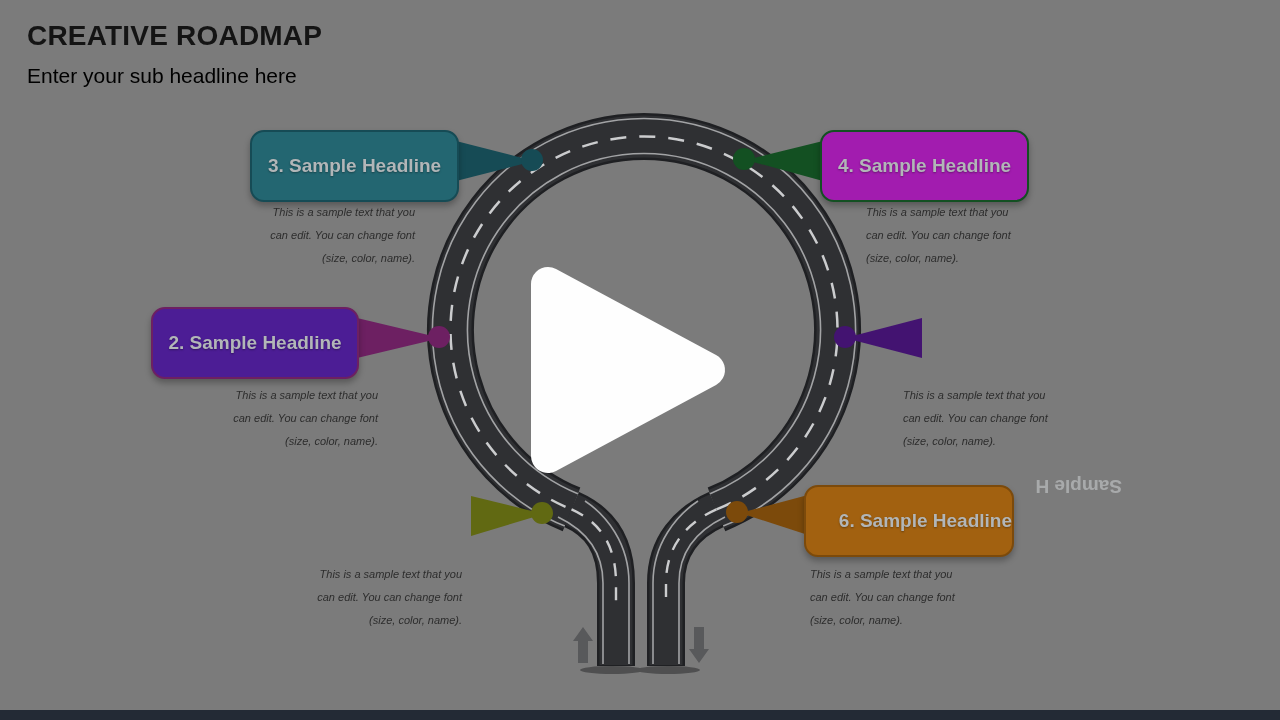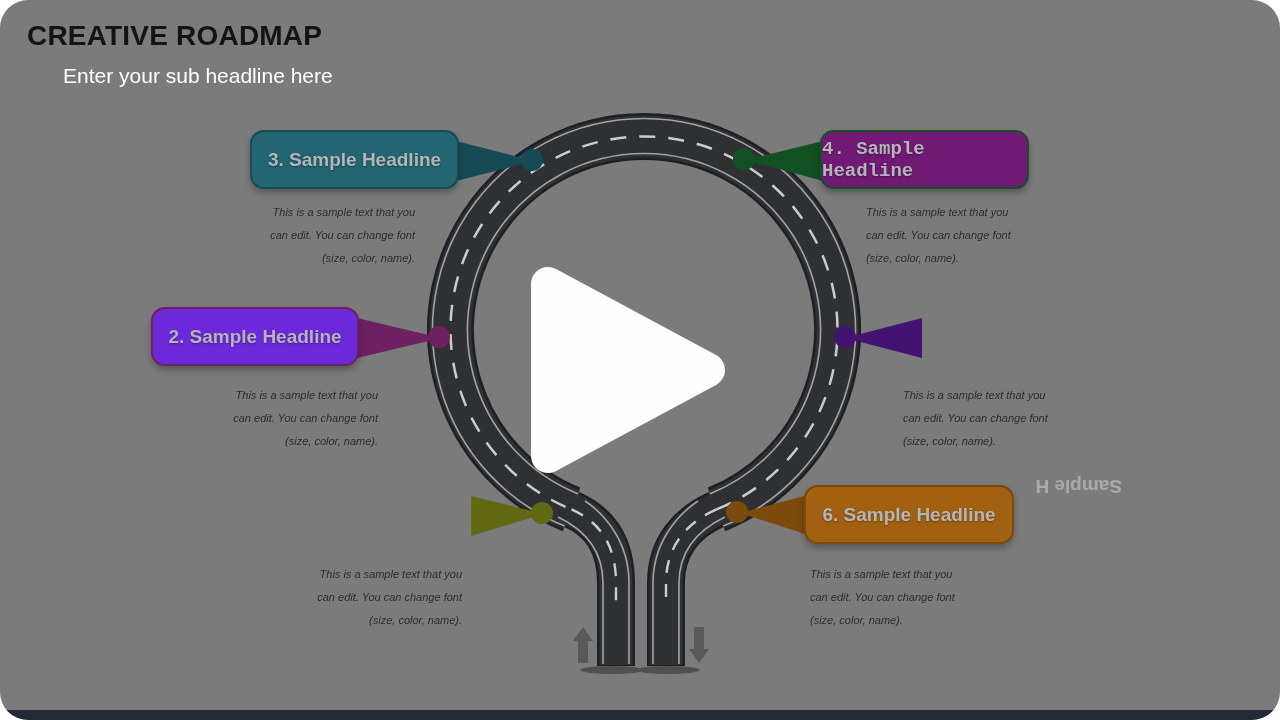--- a/index.html
+++ b/index.html
@@ -59,7 +59,7 @@
 </head>
 <body>
 
-<div class="slide" style="background-color: rgb(123, 123, 123); border-radius: 28px;">
+<div class="slide" style="background-color: rgb(123, 123, 123);">
 
   <div class="title">CREATIVE ROADMAP</div>
   <div class="subtitle">Enter your sub headline here</div>

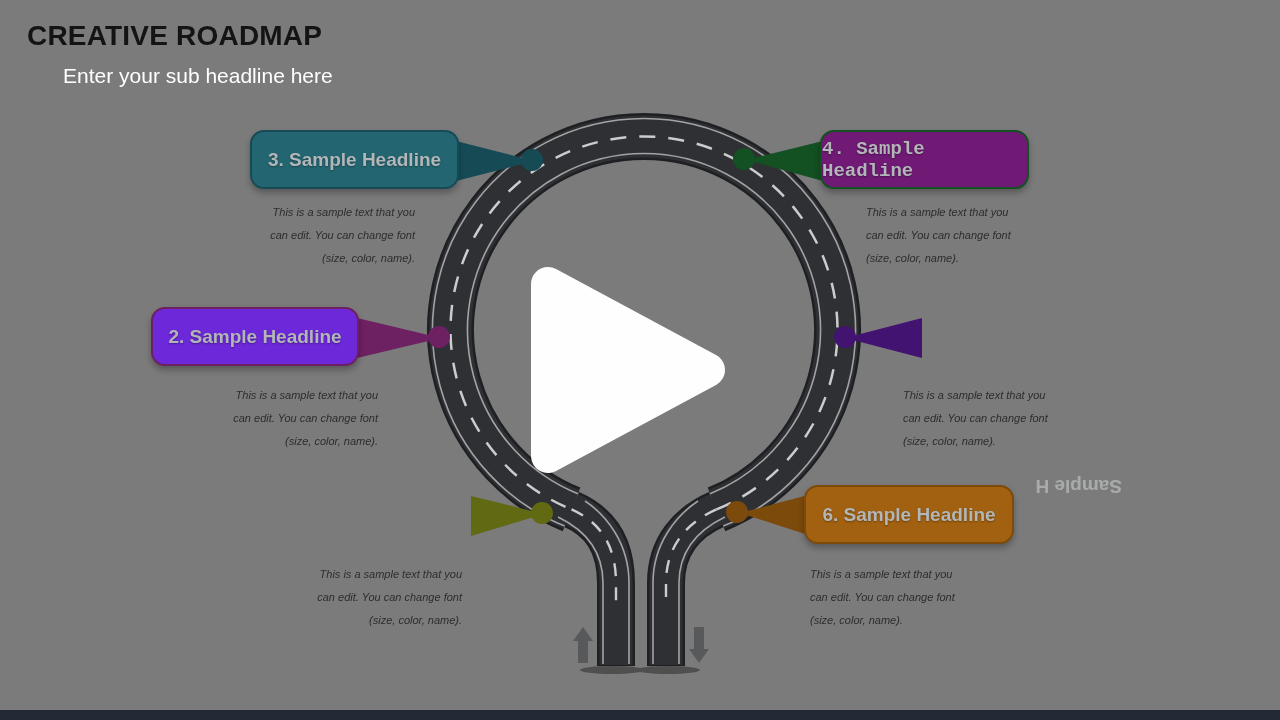--- a/index.html
+++ b/index.html
@@ -14,7 +14,7 @@
   }
   .subtitle {
     position:absolute; left:27px; top:64px;
-    font-size:21px; color:#ffffff;margin-left:36px;
+    font-size:21px; color:#000000;
   }
   .road-svg { position:absolute; left:0; top:0; width:1280px; height:720px; pointer-events:none; }
   .play-hit { pointer-events:auto; cursor:pointer; }

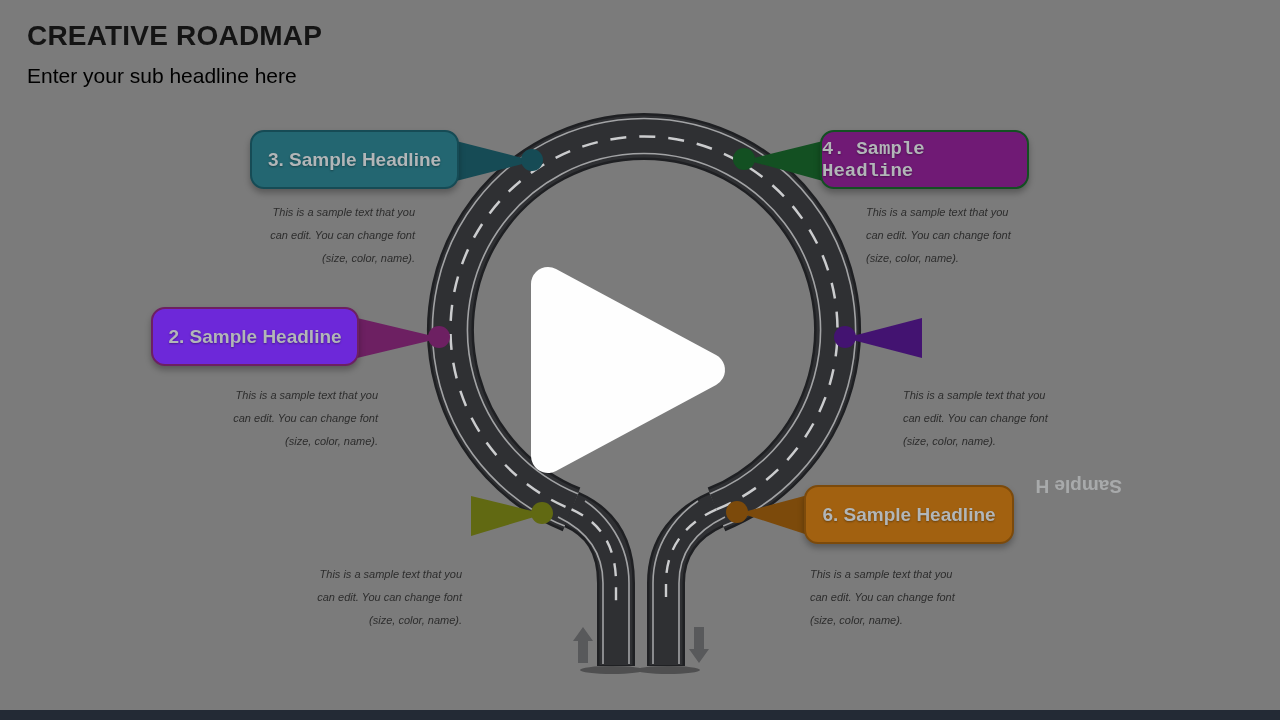--- a/index.html
+++ b/index.html
@@ -19,7 +19,7 @@
   .road-svg { position:absolute; left:0; top:0; width:1280px; height:720px; pointer-events:none; }
   .play-hit { pointer-events:auto; cursor:pointer; }
   .callout {
-    position:absolute; height:59px;
+    position:absolute; height:72px;
     border-radius:14px; border:2px solid;
     display:flex; align-items:center; justify-content:center;
     font-size:19px; font-weight:bold;

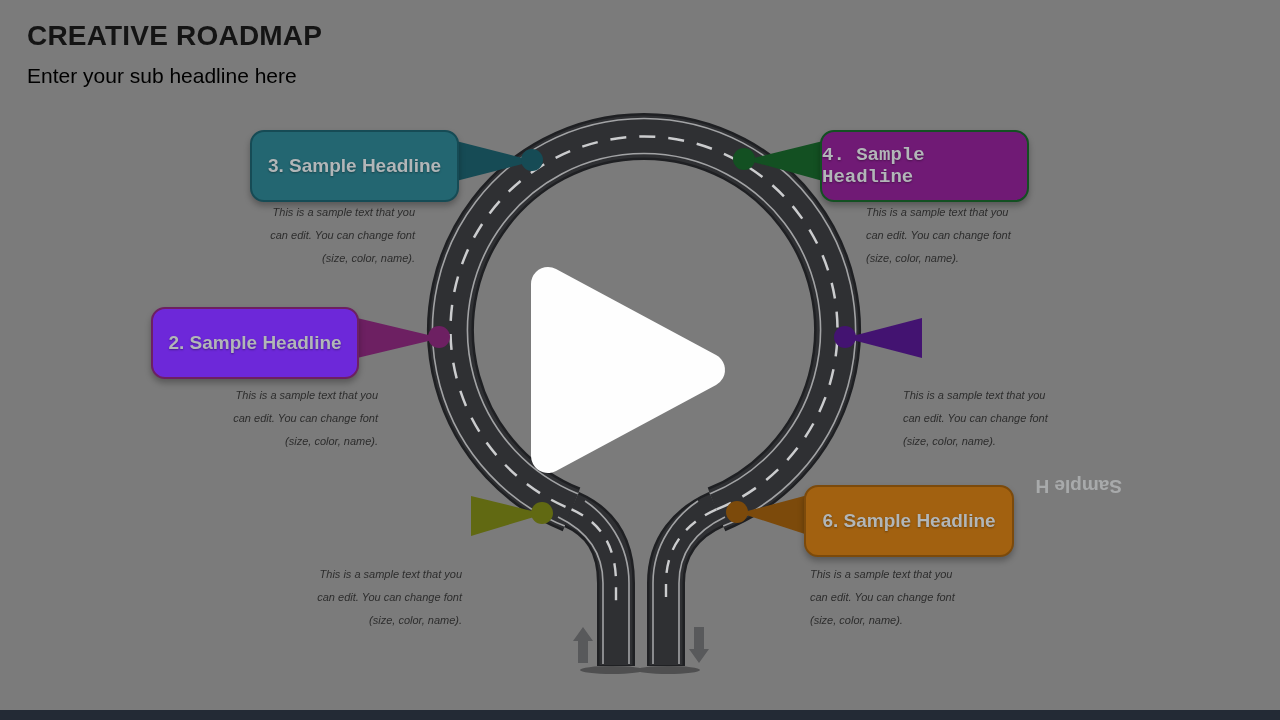--- a/index.html
+++ b/index.html
@@ -127,7 +127,7 @@
   <div class="callout c3" style="background-color: rgb(35, 102, 113); border-color: rgb(22, 75, 85); color: rgb(178, 182, 184);">
     <span>3. Sample Headline</span>
   </div>
-  <div class="callout c4" style="background-color: #701a75; border-color: rgb(19, 80, 34); color: rgb(178, 182, 184); font-family: Liberation Mono, monospace;">
+  <div class="callout c4" style="background-color: #a21caf; border-color: rgb(19, 80, 34); color: rgb(178, 182, 184);">
     <span>4. Sample Headline</span>
   </div>
   <div class="callout c2" style="background-color: #6d28d9; border-color: rgb(109, 32, 98); color: rgb(178, 182, 184);">

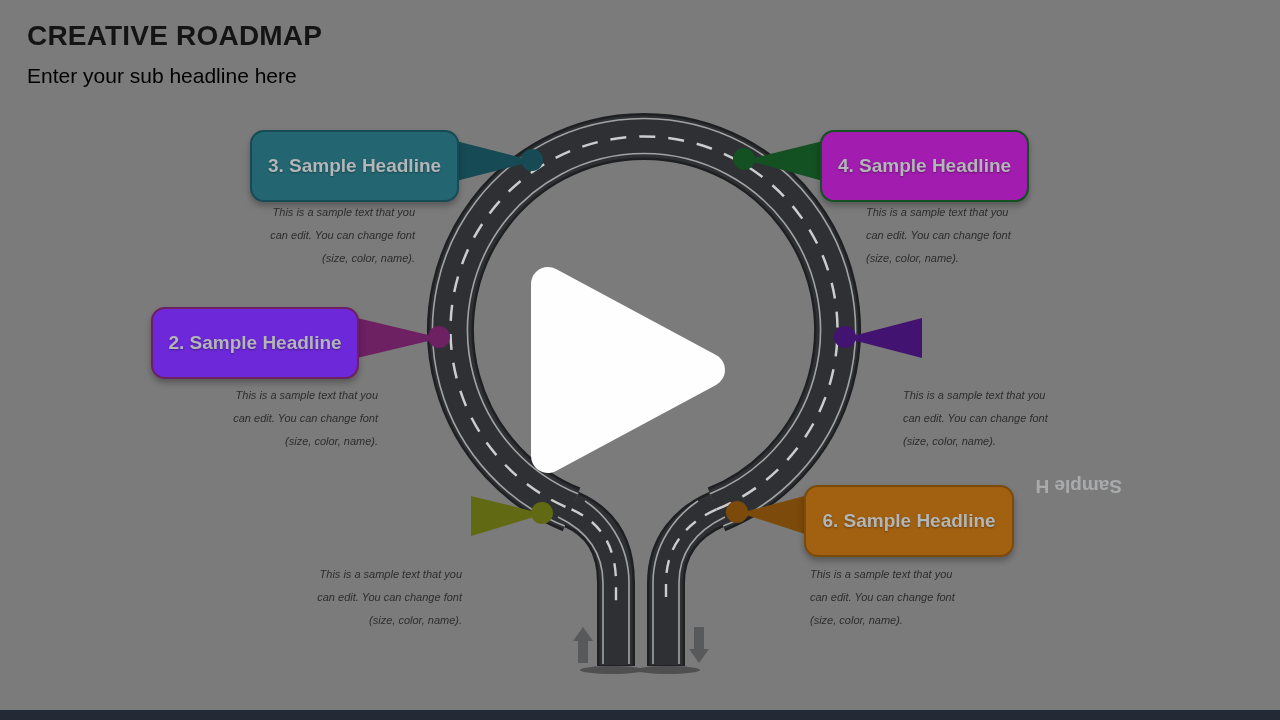--- a/index.html
+++ b/index.html
@@ -130,7 +130,7 @@
   <div class="callout c4" style="background-color: #a21caf; border-color: rgb(19, 80, 34); color: rgb(178, 182, 184);">
     <span>4. Sample Headline</span>
   </div>
-  <div class="callout c2" style="background-color: #6d28d9; border-color: rgb(109, 32, 98); color: rgb(178, 182, 184);">
+  <div class="callout c2" style="background-color: #4c1d95; border-color: rgb(109, 32, 98); color: rgb(178, 182, 184);">
     <span>2. Sample Headline</span>
   </div>
   <div class="callout c6" style="background-color: rgb(162, 97, 16); border-color: rgb(124, 74, 11); color: rgb(178, 182, 184);">

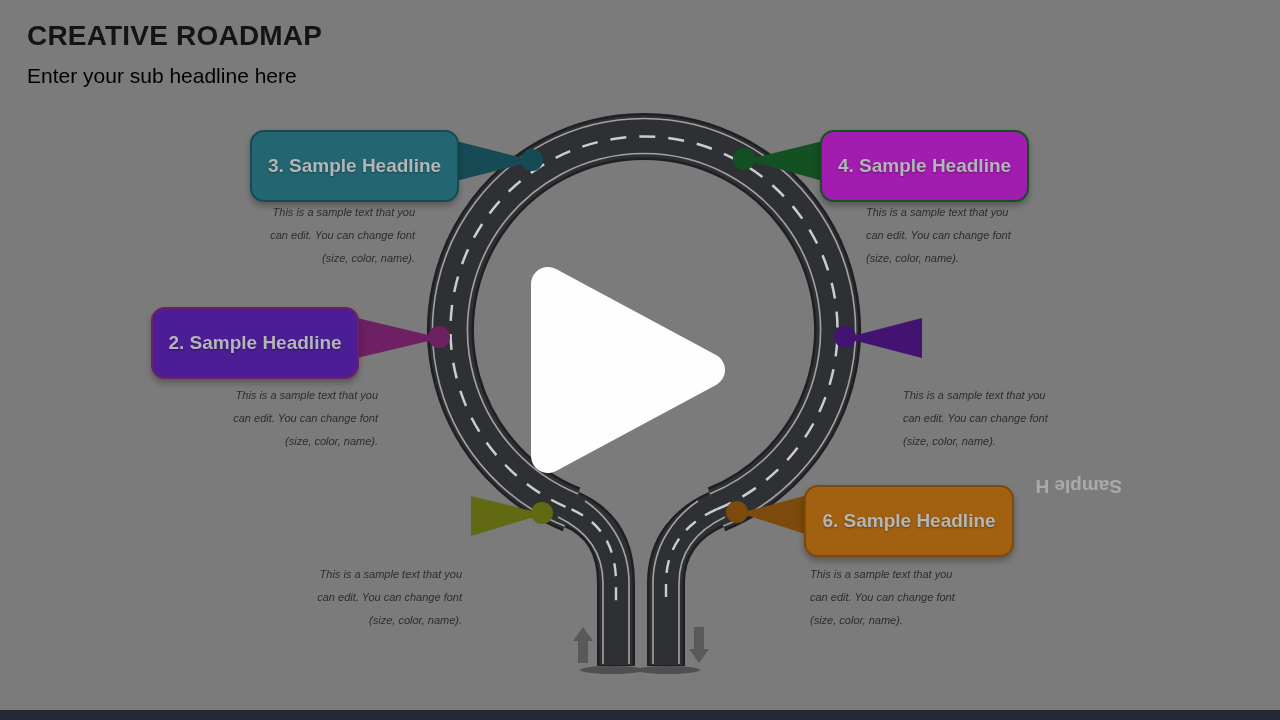--- a/index.html
+++ b/index.html
@@ -32,7 +32,7 @@
   .c3 { left:250px; top:130px; width:209px; }
   .c4 { left:820px; top:130px; width:209px; }
   .c5 { left:920px; top:307px; width:208px; }
-  .c6 { left:804px; top:485px; width:210px; }
+  .c6 { left:804px; top:485px; width:210px;justify-content:flex-end; }
   .bodytext {
     position:absolute; width:250px;
     font-size:11px; line-height:23px; font-style:italic;

